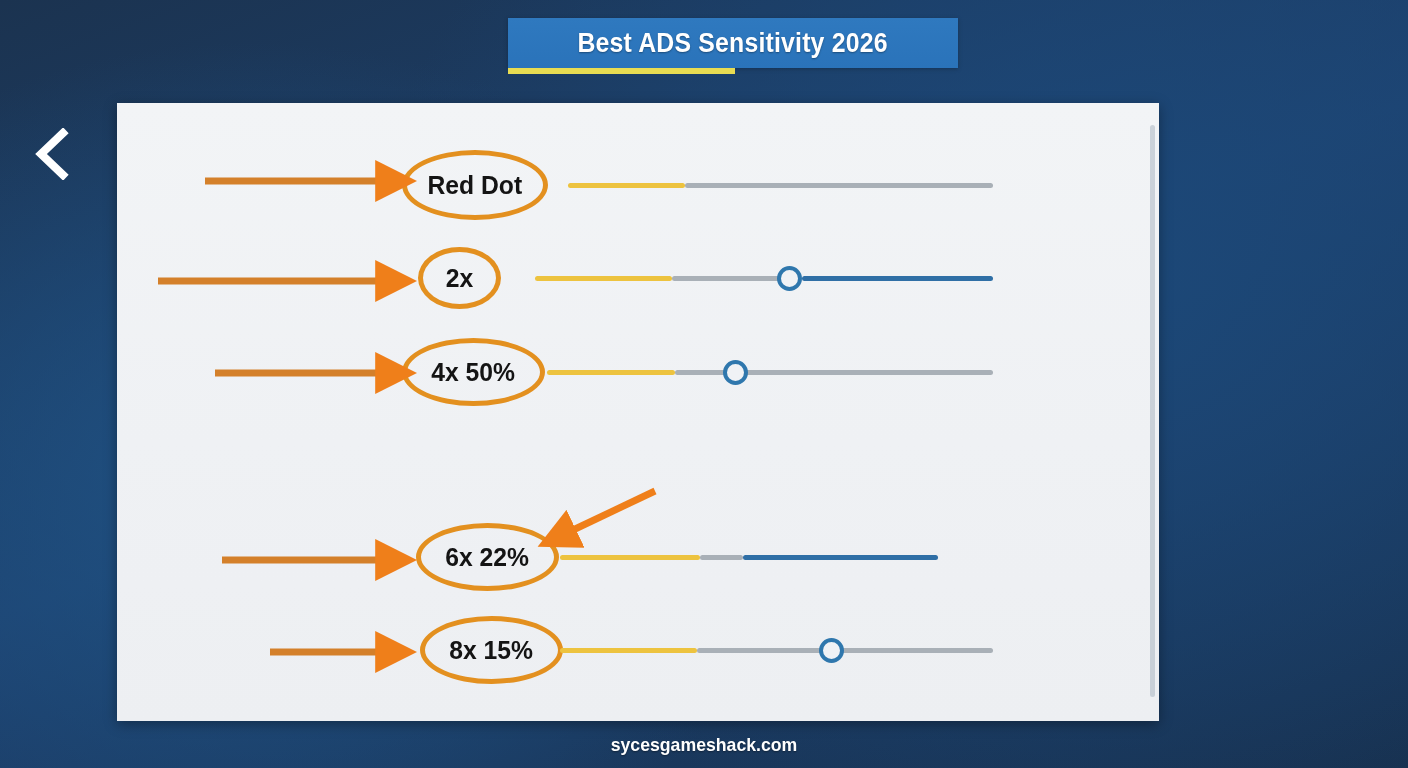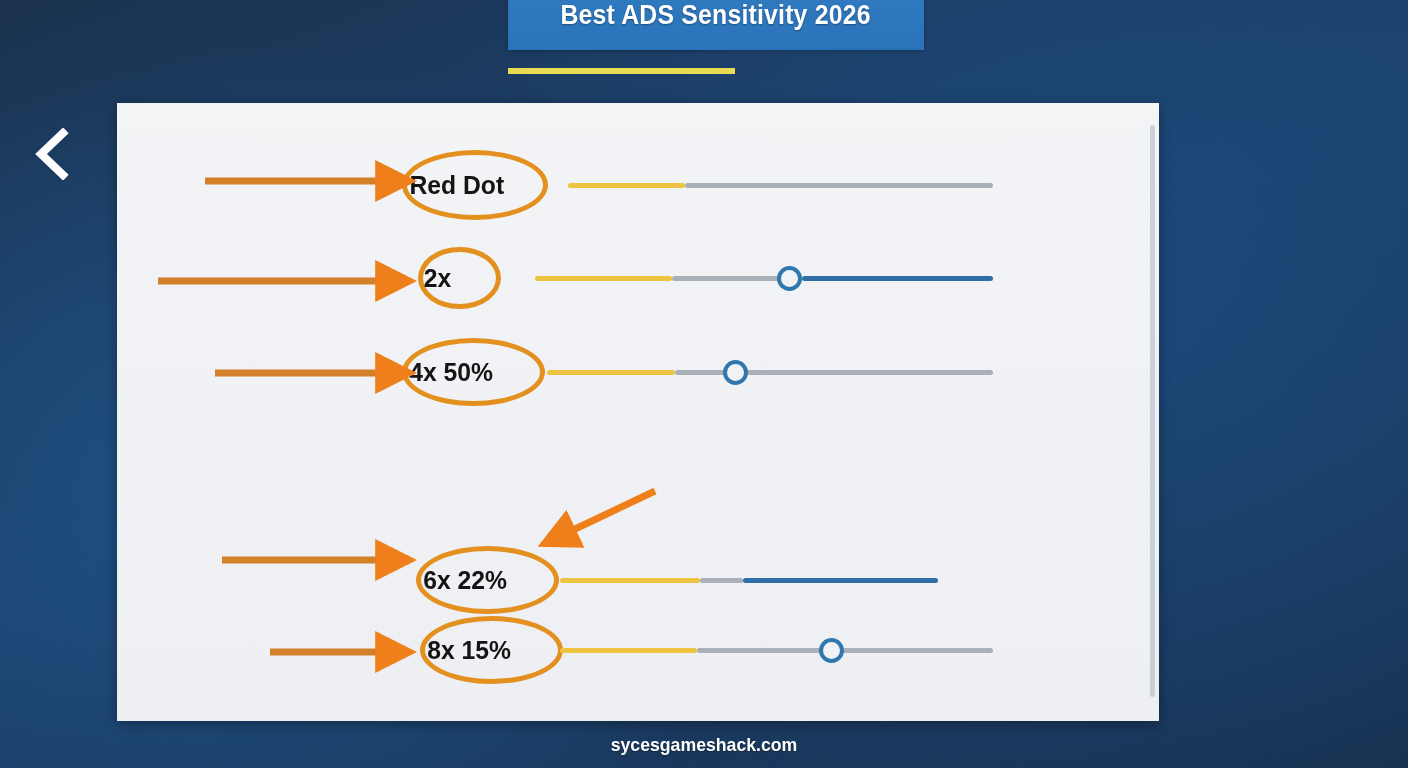--- a/index.html
+++ b/index.html
@@ -24,10 +24,10 @@
   
   .title-banner {
     position: absolute;
-    left: 508px; top: 0;
-    width: 416px; height: 50px;
+    left: 508px; top: 18px;
+    width: 450px; height: 50px;
     background: linear-gradient(180deg,#2f79bf 0%, #2a73ba 100%);
-    display: flex; align-items: flex-start; justify-content: center;
+    display: flex; align-items: center; justify-content: center;
     box-shadow: 0 1px 4px rgba(0,0,0,.25);
   }
   .title-text {

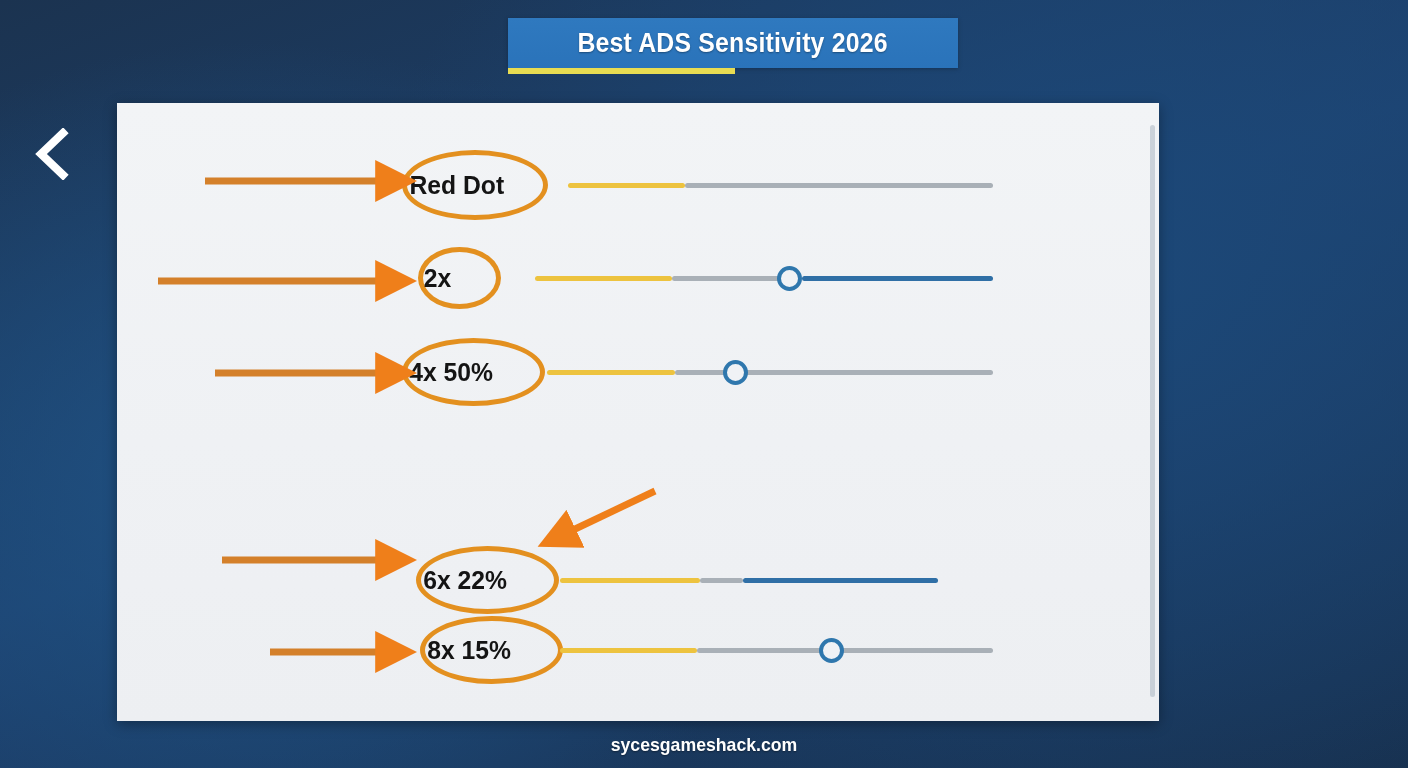--- a/index.html
+++ b/index.html
@@ -128,7 +128,7 @@
     position: absolute;
     border: 5px solid #e3901f;
     border-radius: 50%;
-    display: flex; align-items: center; justify-content: flex-start;
+    display: flex; align-items: center; justify-content: center;
     background: transparent;
   }
   .ellipse span {

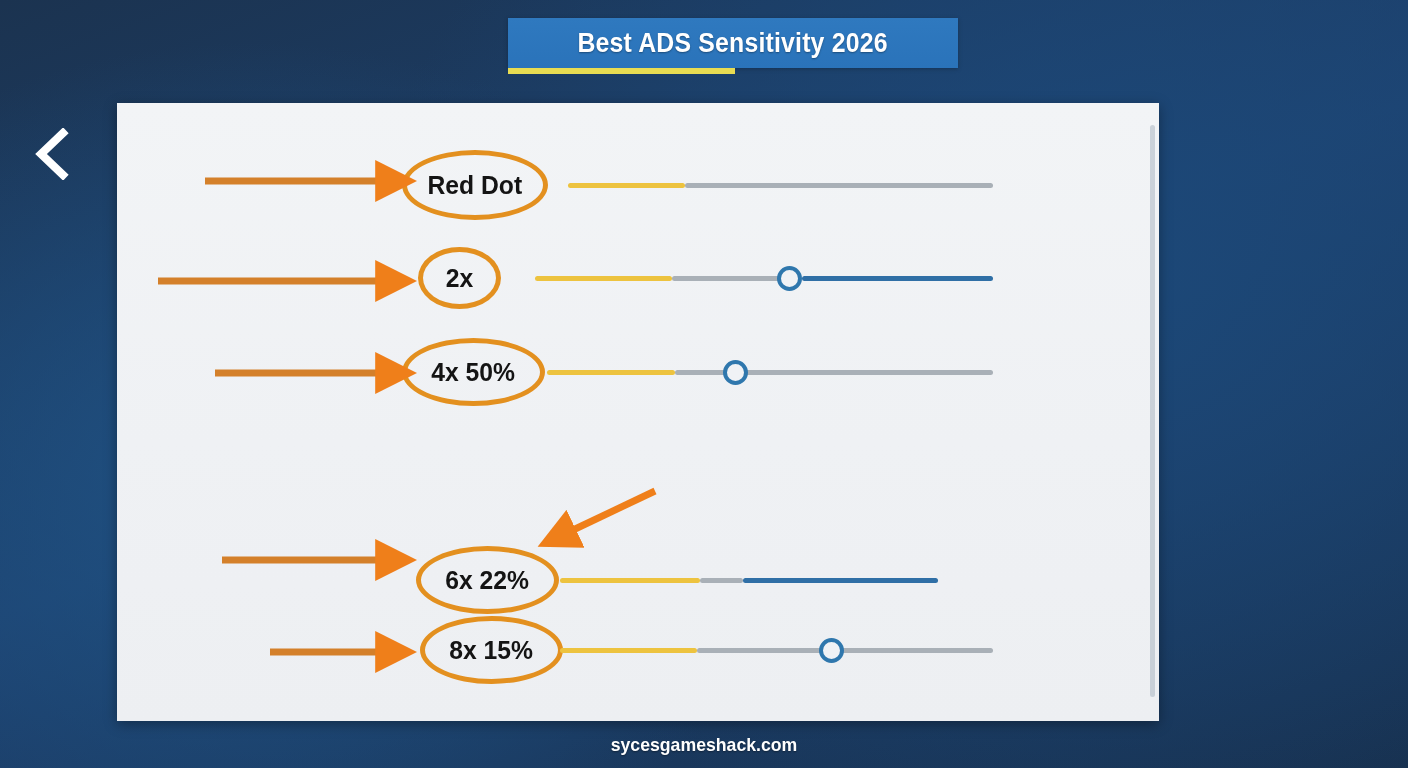--- a/index.html
+++ b/index.html
@@ -237,7 +237,7 @@
     </div>
 
 
-    <div class="row" style="top:446px;text-decoration:underline;">
+    <div class="row" style="top:423px;text-decoration:underline;">
       <div class="ellipse" style="left:299px; top:-3px; width:143px; height:68px;">
         <span>6x 22%</span>
       </div>

